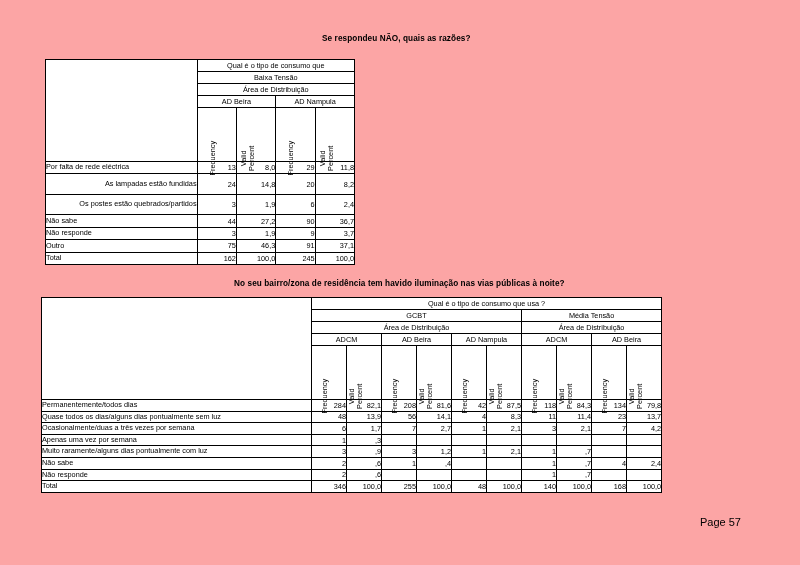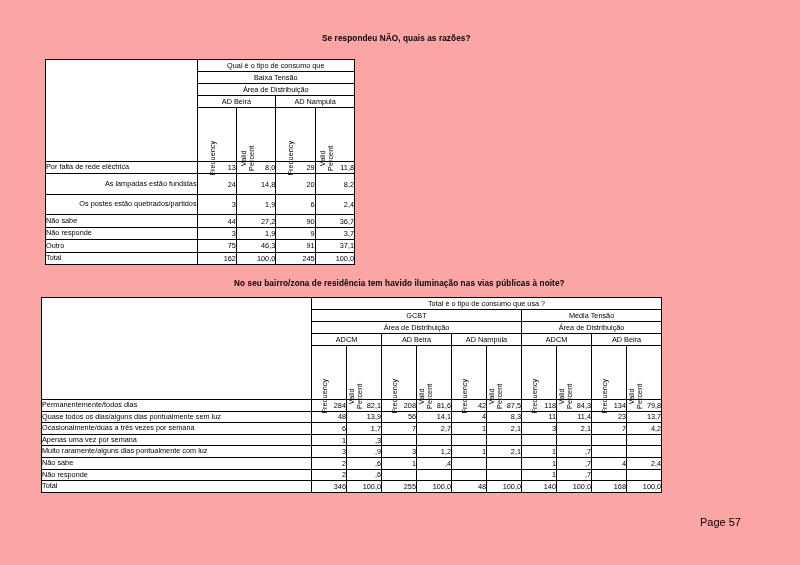--- a/index.html
+++ b/index.html
@@ -244,7 +244,7 @@
     <tbody>
       <tr>
         <td class="corner-cell empty-block" rowspan="5"></td>
-        <td class="hdr-band hdr-top hdr-right ctr" colspan="10">Total é o tipo de consumo que usa ?</td>
+        <td class="hdr-band hdr-top hdr-right ctr" colspan="10">Qual é o tipo de consumo que usa ?</td>
       </tr>
       <tr>
         <td class="hdr-band ctr" colspan="6">GCBT</td>

